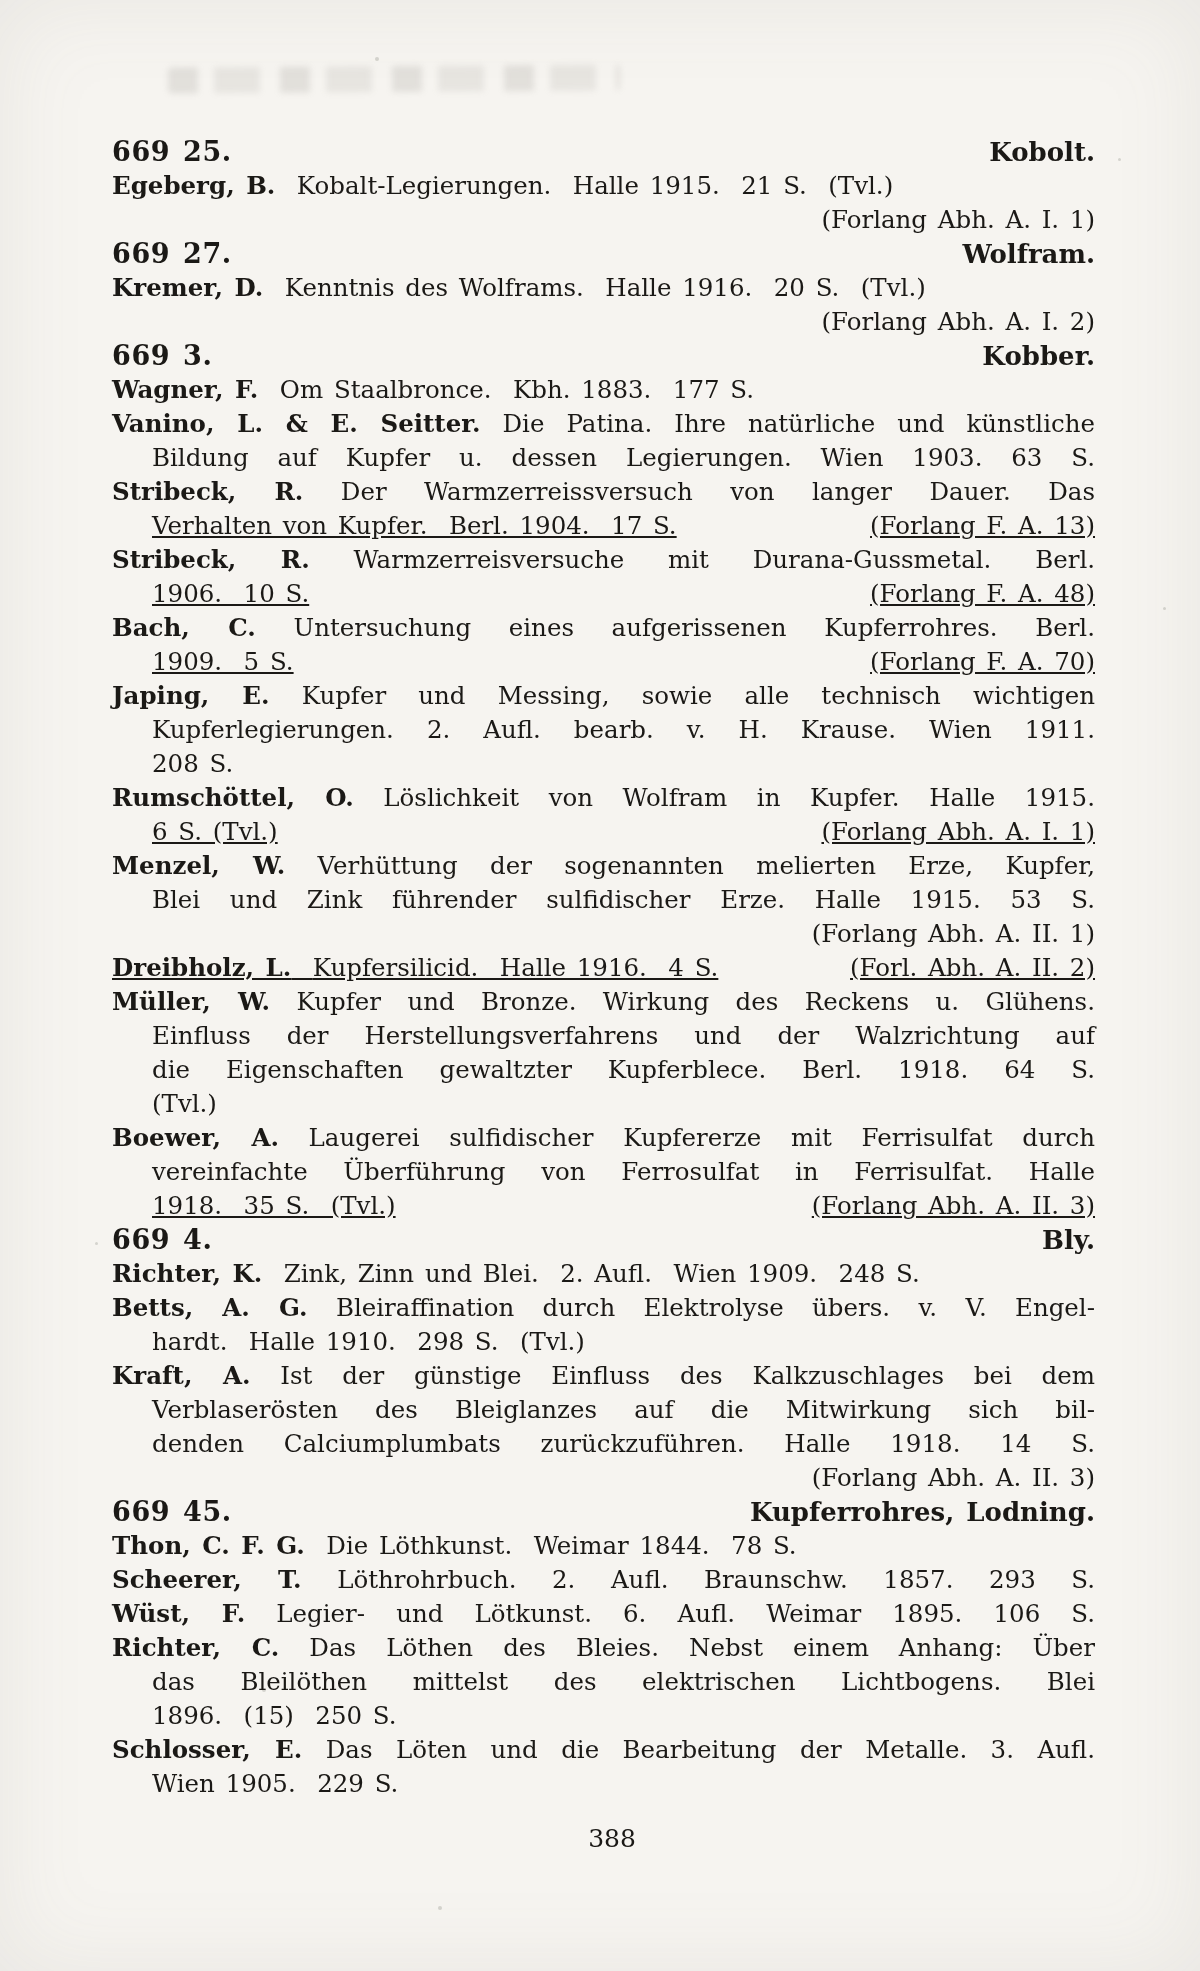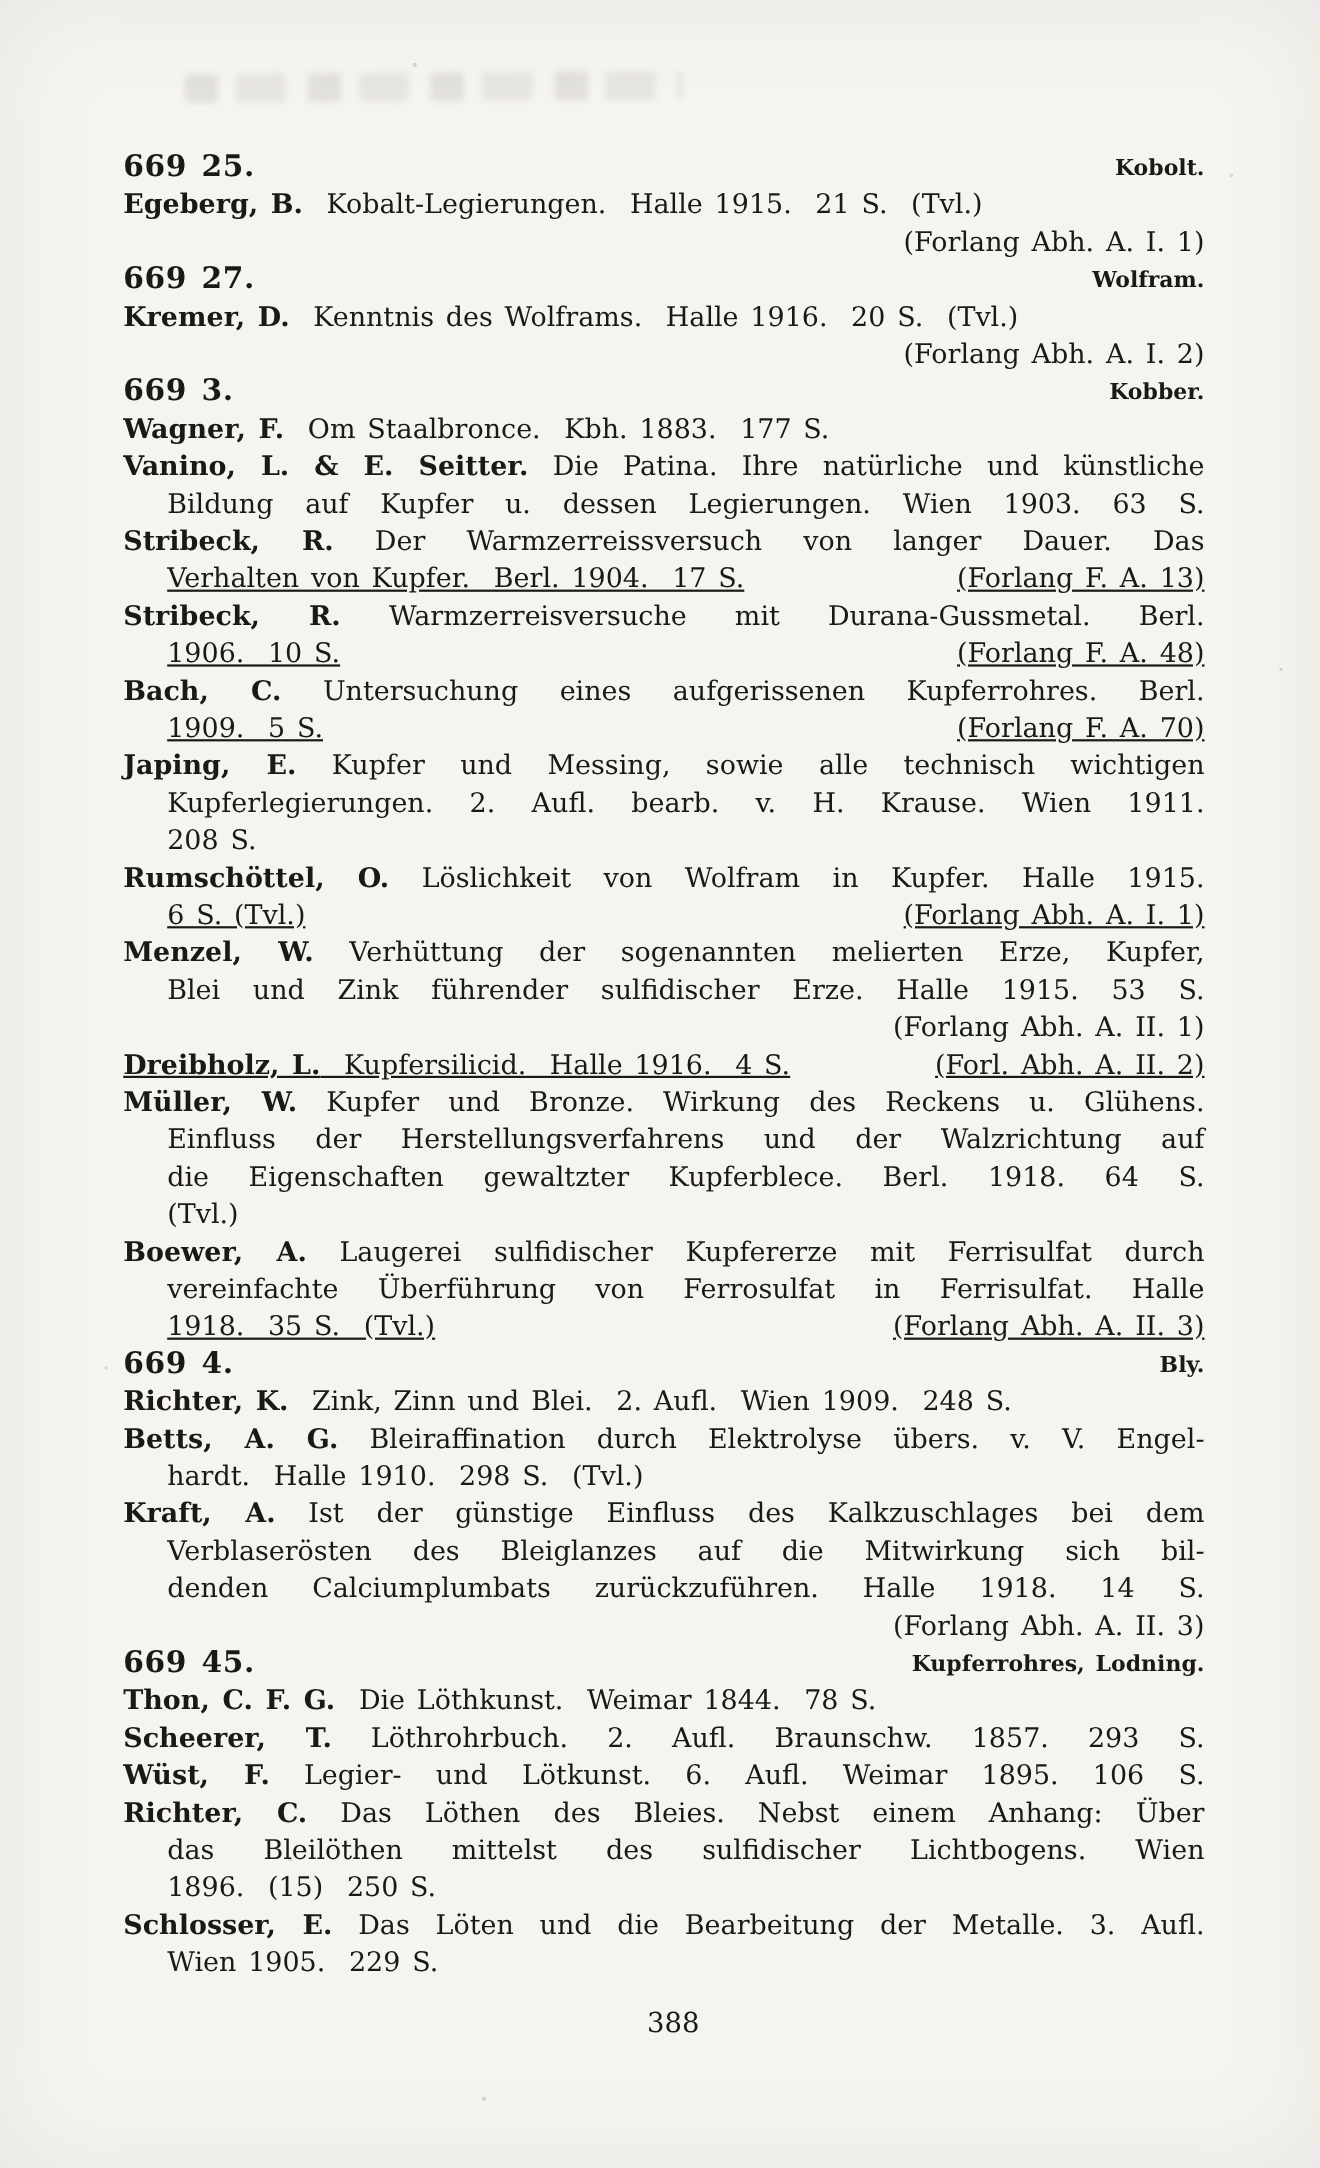--- a/index.html
+++ b/index.html
@@ -41,7 +41,7 @@
   .author { font-weight:bold; }
   .section { display:flex; justify-content:space-between; font-weight:bold; }
   .section .num { font-size:27px; letter-spacing:0.6px; }
-  .section .head { font-size:20px; }
+  .section .head { font-size:26px; }
 
   .pagenum {
     position:absolute; left:112px; top:1822px; width:1000px;

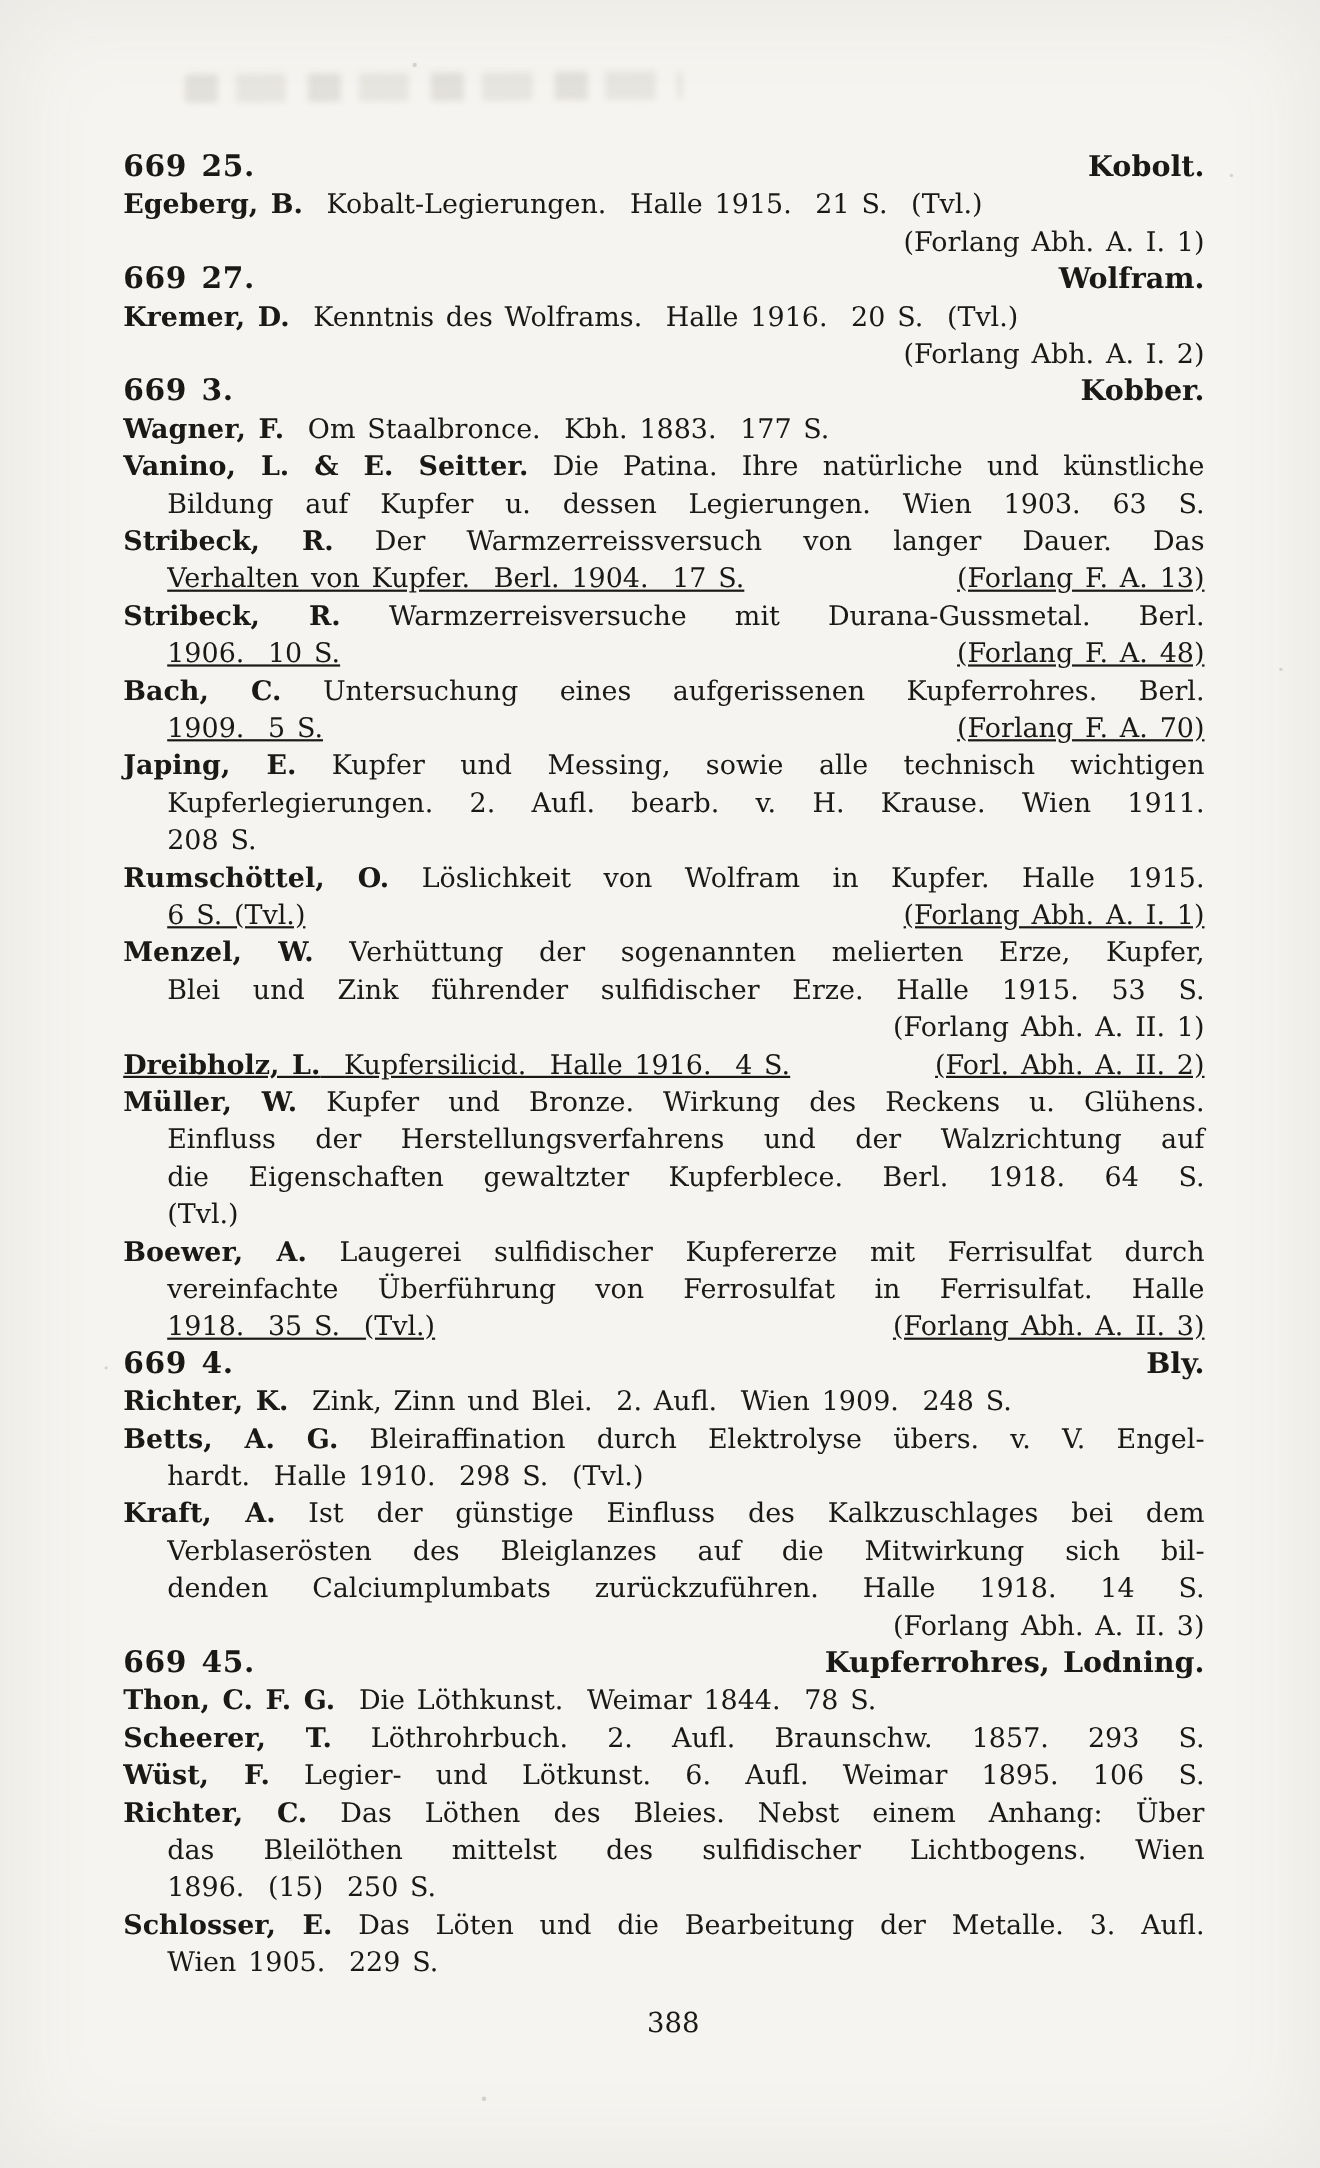--- a/index.html
+++ b/index.html
@@ -110,7 +110,7 @@
       <div class="line j"><span class="author">Scheerer, T.</span>  <span>Löthrohrbuch.  2. Aufl.  Braunschw. 1857.  293 S.</span></div>
       <div class="line j"><span class="author">Wüst, F.</span>  <span>Legier- und Lötkunst.  6. Aufl.  Weimar 1895.  106 S.</span></div>
       <div class="line j"><span class="author">Richter, C.</span>  <span>Das Löthen des Bleies.  Nebst einem Anhang: Über</span></div>
-      <div class="line cont j"><span>das Bleilöthen mittelst des sulfidischer Lichtbogens.  Wien</span></div>
+      <div class="line cont j"><span>das Bleilöthen mittelst des elektrischen Lichtbogens.  Blei</span></div>
       <div class="line cont"><span>1896.  (15)  250 S.</span></div>
       <div class="line j"><span class="author">Schlosser, E.</span>  <span>Das Löten und die Bearbeitung der Metalle.  3. Aufl.</span></div>
       <div class="line cont"><span>Wien 1905.  229 S.</span></div>

